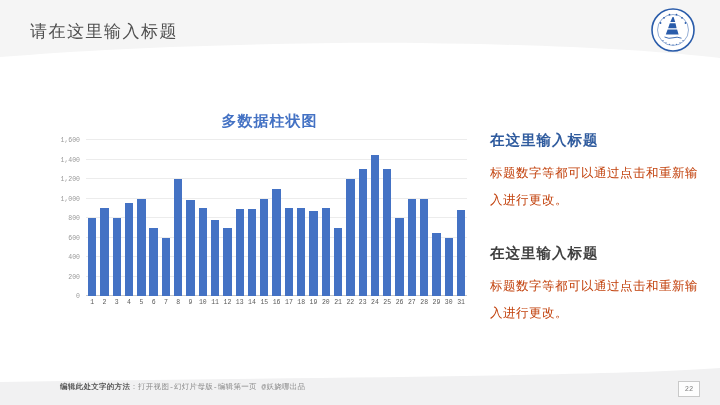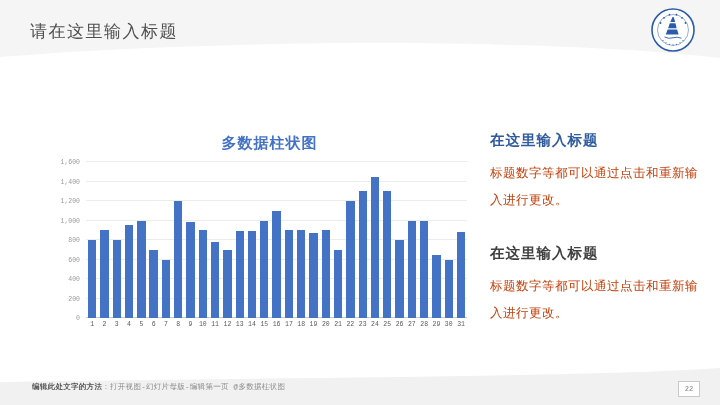--- a/index.html
+++ b/index.html
@@ -24,7 +24,7 @@
   .logo { position:absolute; right:24px; top:7px; z-index:3; }
 
   
-  .chart { position:absolute; left:52px; top:134px; width:415px; z-index:2; }
+  .chart { position:absolute; left:52px; top:112px; width:415px; z-index:2; }
   .chart-title {
     text-align:center; font-size:15px; font-weight:bold;
     letter-spacing:1px; margin-left:20px; margin-bottom:9px;

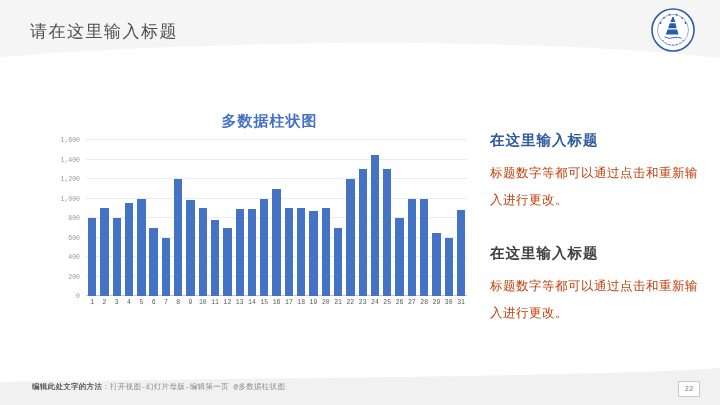--- a/index.html
+++ b/index.html
@@ -59,7 +59,7 @@
     position:absolute; left:32px; top:382px; z-index:3;
     font-size:7.5px; color:#8c8c8c; letter-spacing:0.3px;
   }
-  .footer b { color:#595959; }
+  .footer b { color:#595959;margin-left:28px; }
 
   .page-number {
     position:absolute; left:678px; top:381px; z-index:3;

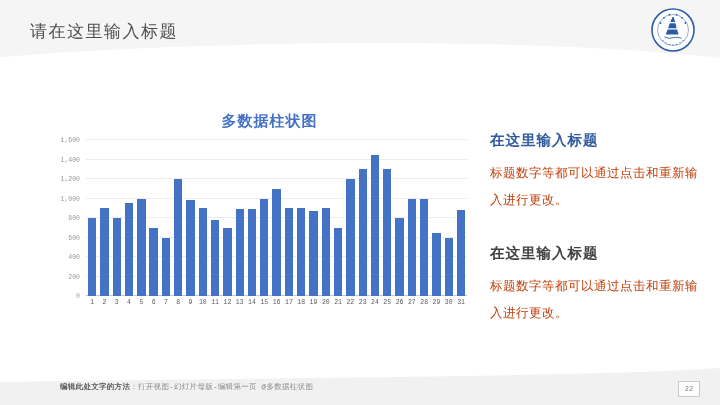--- a/index.html
+++ b/index.html
@@ -280,7 +280,7 @@
   </div>
 
   <div class="footer">
-    <b>编辑此处文字的方法</b><span>：打开视图-幻灯片母版-编辑第一页 @多数据柱状图</span>
+    <b>编辑此处文字的方法</b><span>：打开视图-幻灯片母版-编辑第一页 @妖娆哪出品</span>
   </div>
 
   <div class="page-number">22</div>

